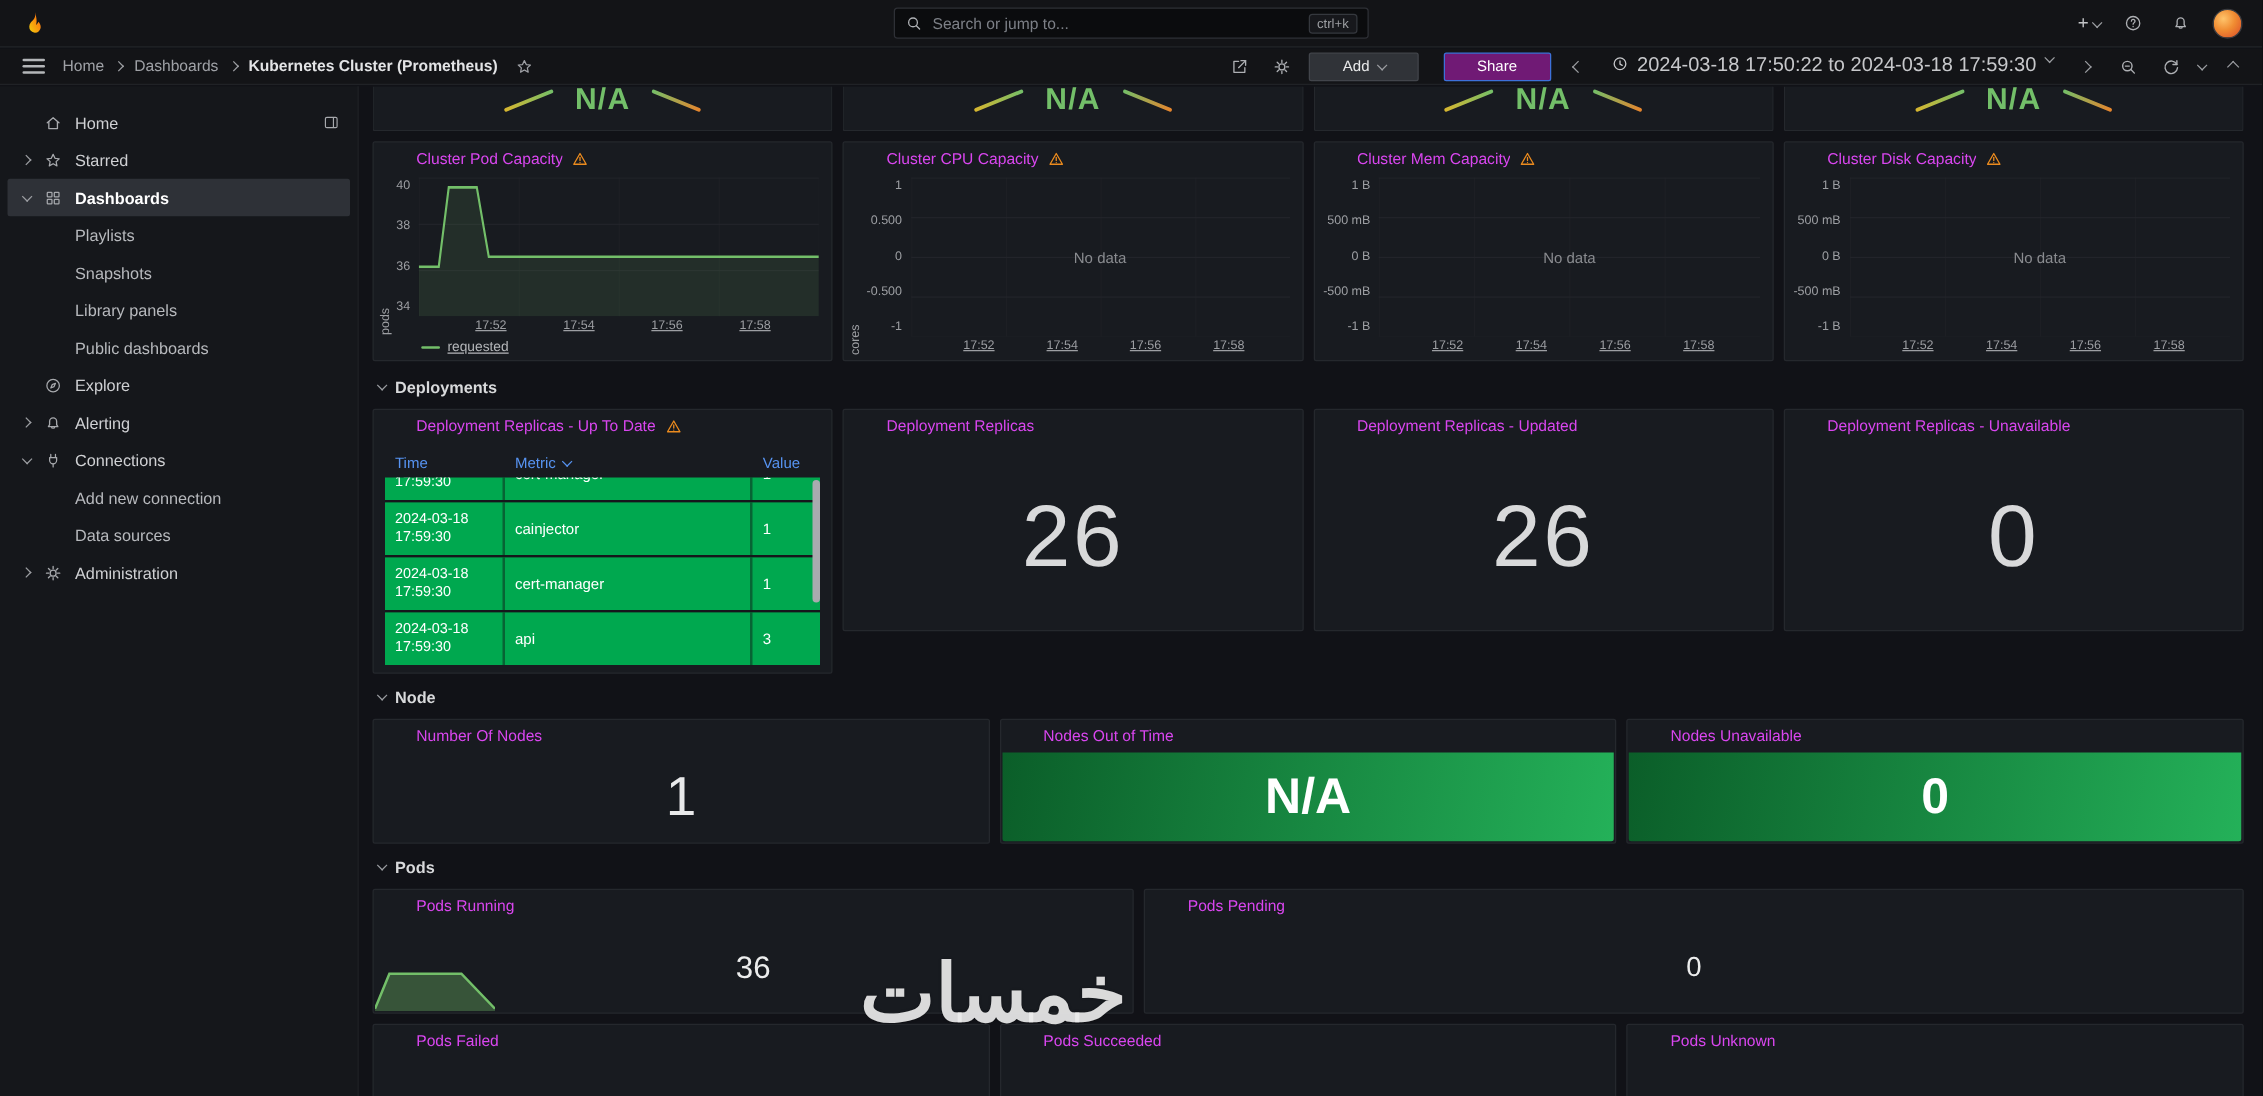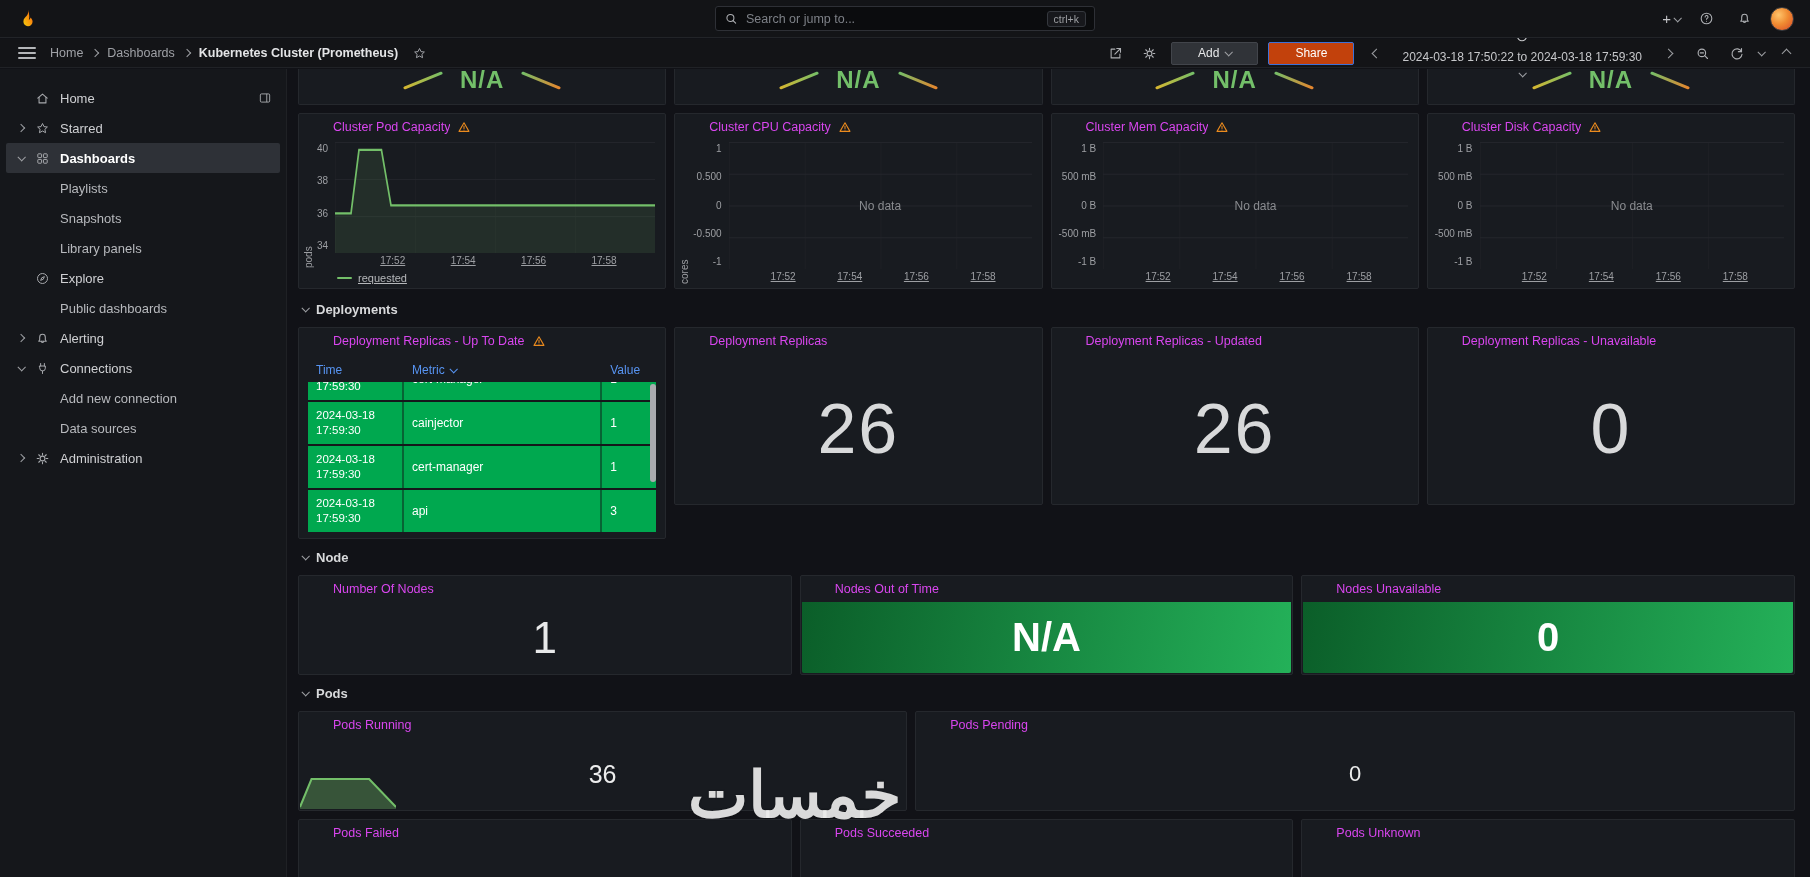--- a/index.html
+++ b/index.html
@@ -34,7 +34,7 @@
   .tb-right{margin-left:auto;display:flex;align-items:center;gap:10px;}
   .btn{height:23px;border-radius:2px;font-size:12px;display:flex;align-items:center;gap:6px;padding:0 26px;box-sizing:border-box;}
   .btn.add{background:#303338;border:1px solid #42454b;color:#e8e9ea;}
-  .btn.share{background:#c2410c;border:1px solid #3d71d9;color:#fff;font-weight:500;}
+  .btn.share{background:#701a75;border:1px solid #3d71d9;color:#fff;font-weight:500;margin-left:10px;}
   .timebtn{display:flex;align-items:center;gap:7px;color:#c7c8cb;font-size:12px;padding:0 4px;flex-direction:column;}
   .timebtn svg{width:14px;height:14px;}
 

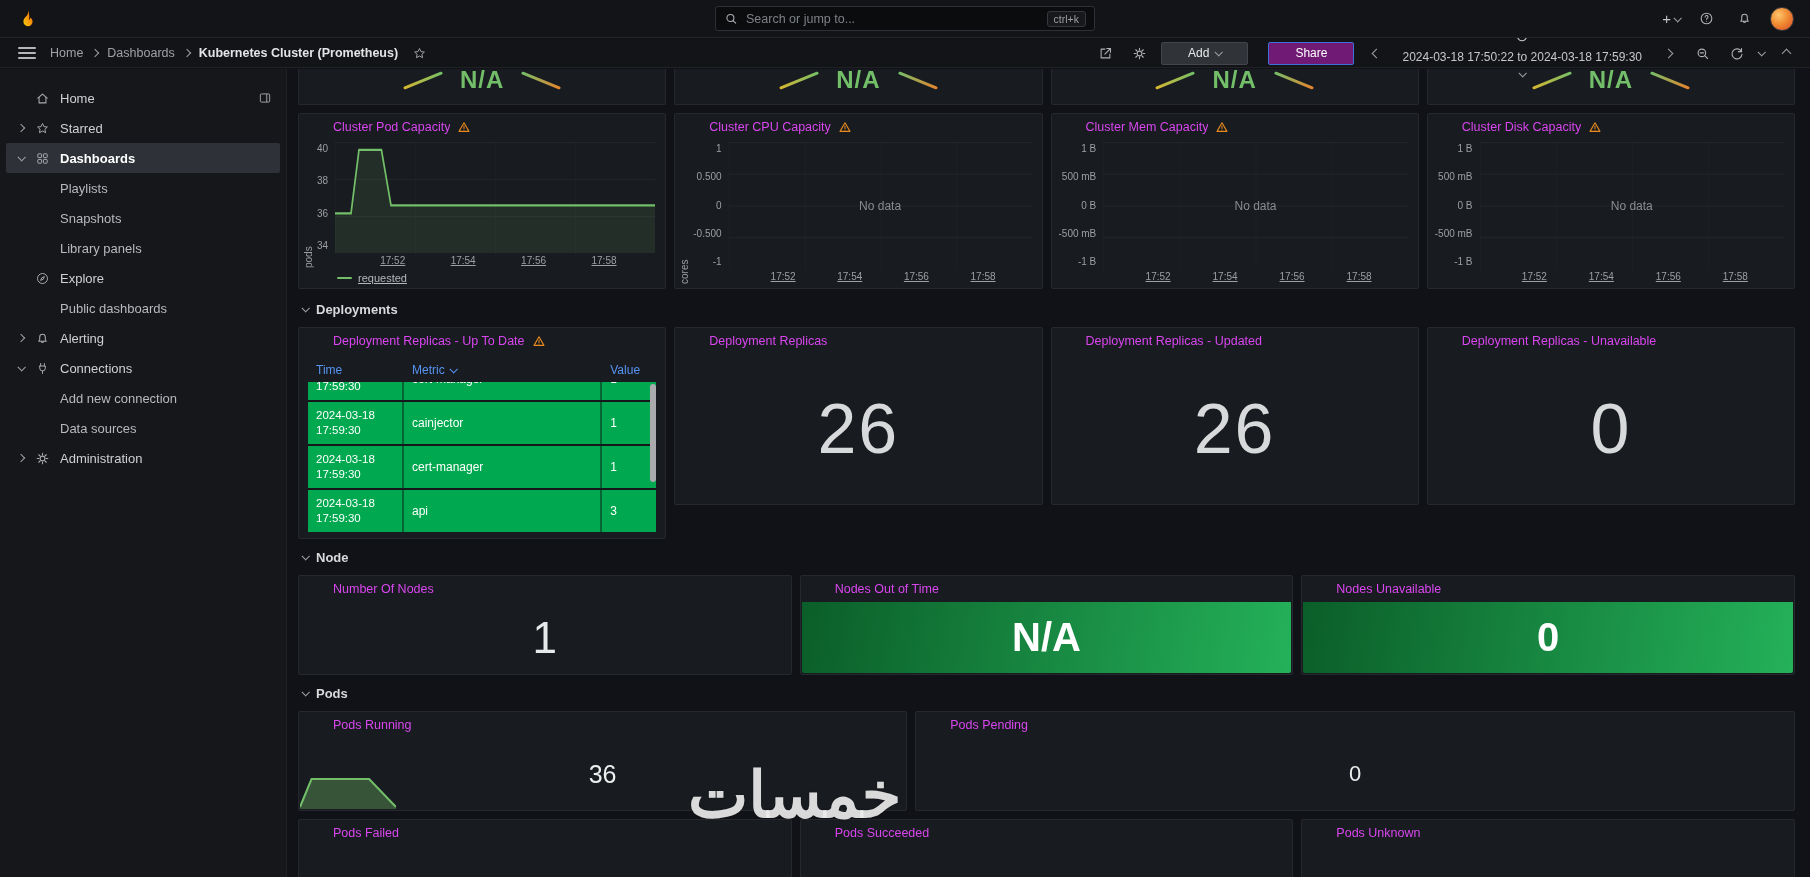--- a/index.html
+++ b/index.html
@@ -35,7 +35,7 @@
   .btn{height:23px;border-radius:2px;font-size:12px;display:flex;align-items:center;gap:6px;padding:0 26px;box-sizing:border-box;}
   .btn.add{background:#303338;border:1px solid #42454b;color:#e8e9ea;}
   .btn.share{background:#701a75;border:1px solid #3d71d9;color:#fff;font-weight:500;margin-left:10px;}
-  .timebtn{display:flex;align-items:center;gap:7px;color:#c7c8cb;font-size:12px;padding:0 4px;flex-direction:column;}
+  .timebtn{display:flex;align-items:flex-start;gap:7px;color:#c7c8cb;font-size:16px;padding:0 4px;}
   .timebtn svg{width:14px;height:14px;}
 
   

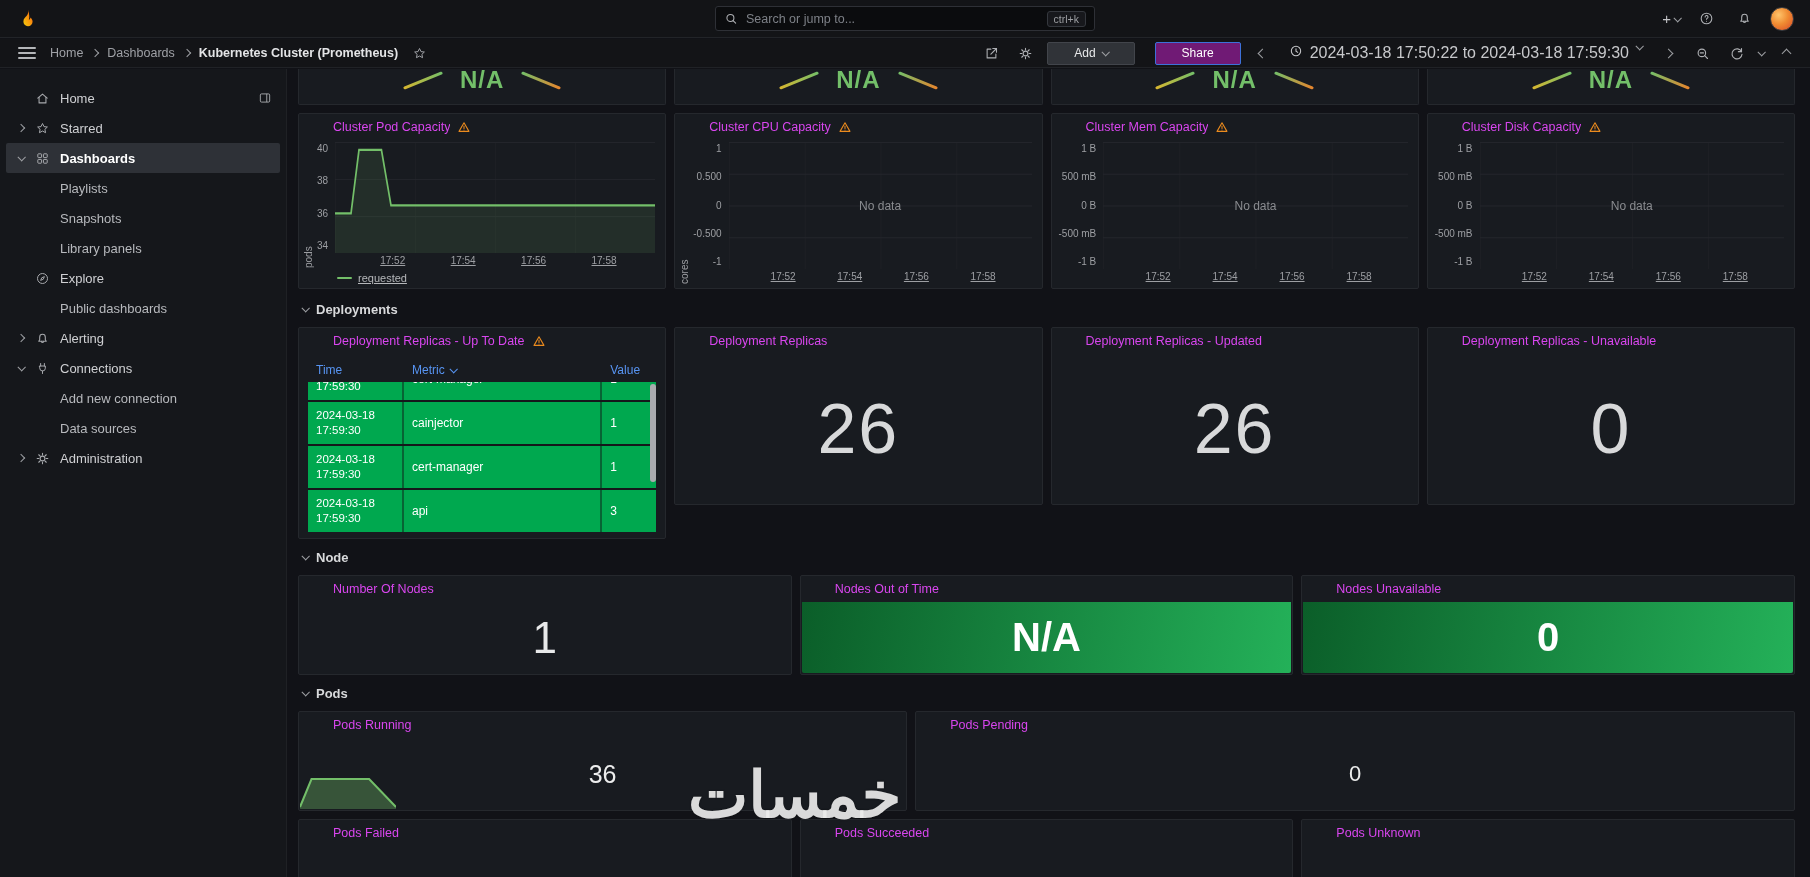--- a/index.html
+++ b/index.html
@@ -361,19 +361,19 @@
         <span class="iconslot"></span>
       <span class="lbl">Library panels</span>
     </div>
-    <div class="srow">
-      <span class="chevslot"></span>
-      <span class="iconslot">
-          <svg viewBox="0 0 24 24">
-            <use href="#i-compass"></use>
-          </svg>
-        </span>
-      <span class="lbl">Explore</span>
-    </div>
     <div class="srow sub">
       <span class="chevslot"></span>
         <span class="iconslot"></span>
       <span class="lbl">Public dashboards</span>
+    </div>
+    <div class="srow">
+      <span class="chevslot"></span>
+      <span class="iconslot">
+          <svg viewBox="0 0 24 24">
+            <use href="#i-compass"></use>
+          </svg>
+        </span>
+      <span class="lbl">Explore</span>
     </div>
     <div class="srow">
       <span class="chevslot">

